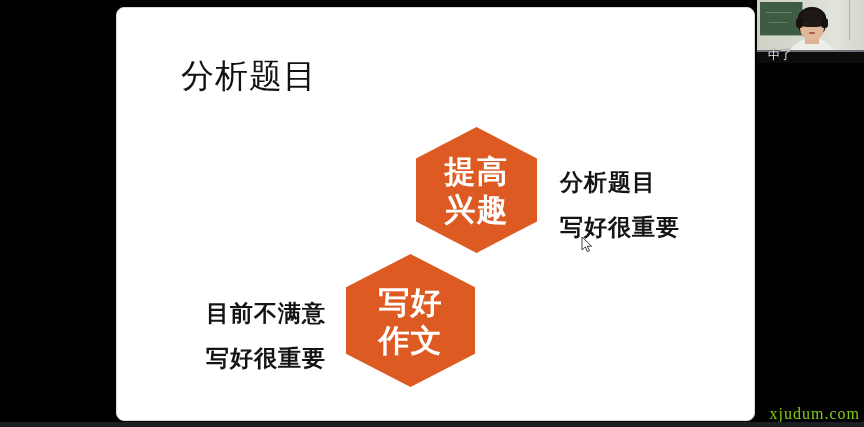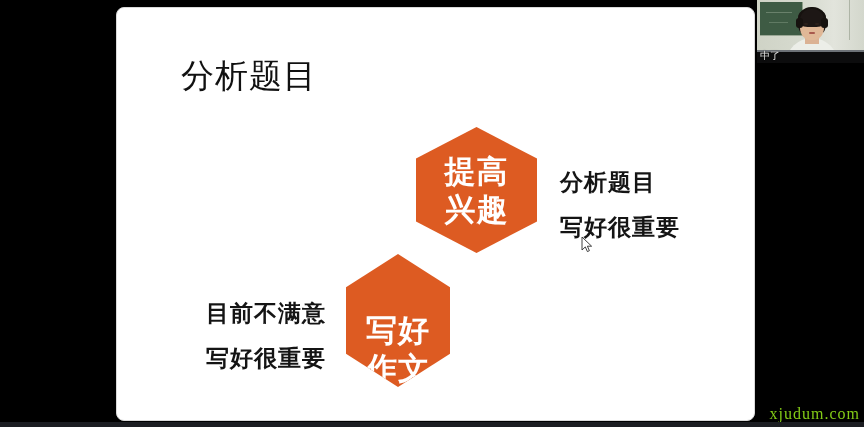--- a/index.html
+++ b/index.html
@@ -276,10 +276,10 @@
   
   #video-overlay-label {
     position: absolute;
-    left: 3px;
+    left: 11px;
     top: 51px;
     font-family: "DejaVu Sans", sans-serif;
-    font-size: 10px;
+    font-size: 12px;
     line-height: 9px;
     color: #e8e8e8;
     letter-spacing: 0px;

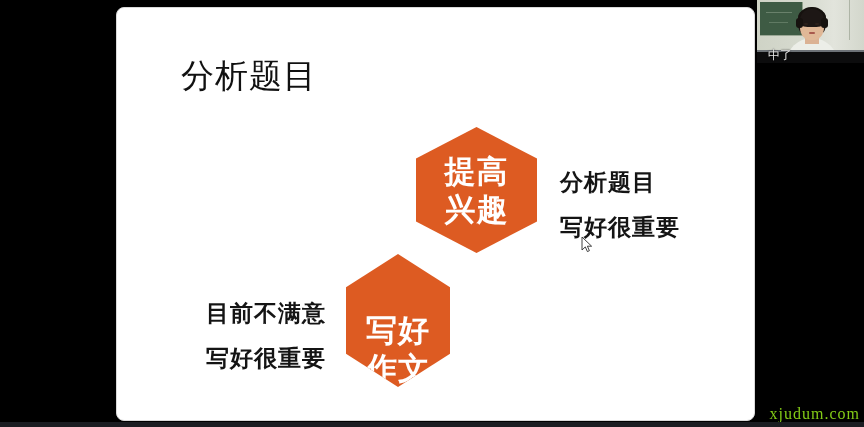--- a/index.html
+++ b/index.html
@@ -88,9 +88,8 @@
   #hex-bottom {
     left: 229px;      
     top: 246px;       
-    width: 104px;
+    width: 129px;
     height: 133px;
-    justify-content: flex-end;
   }
 
   

